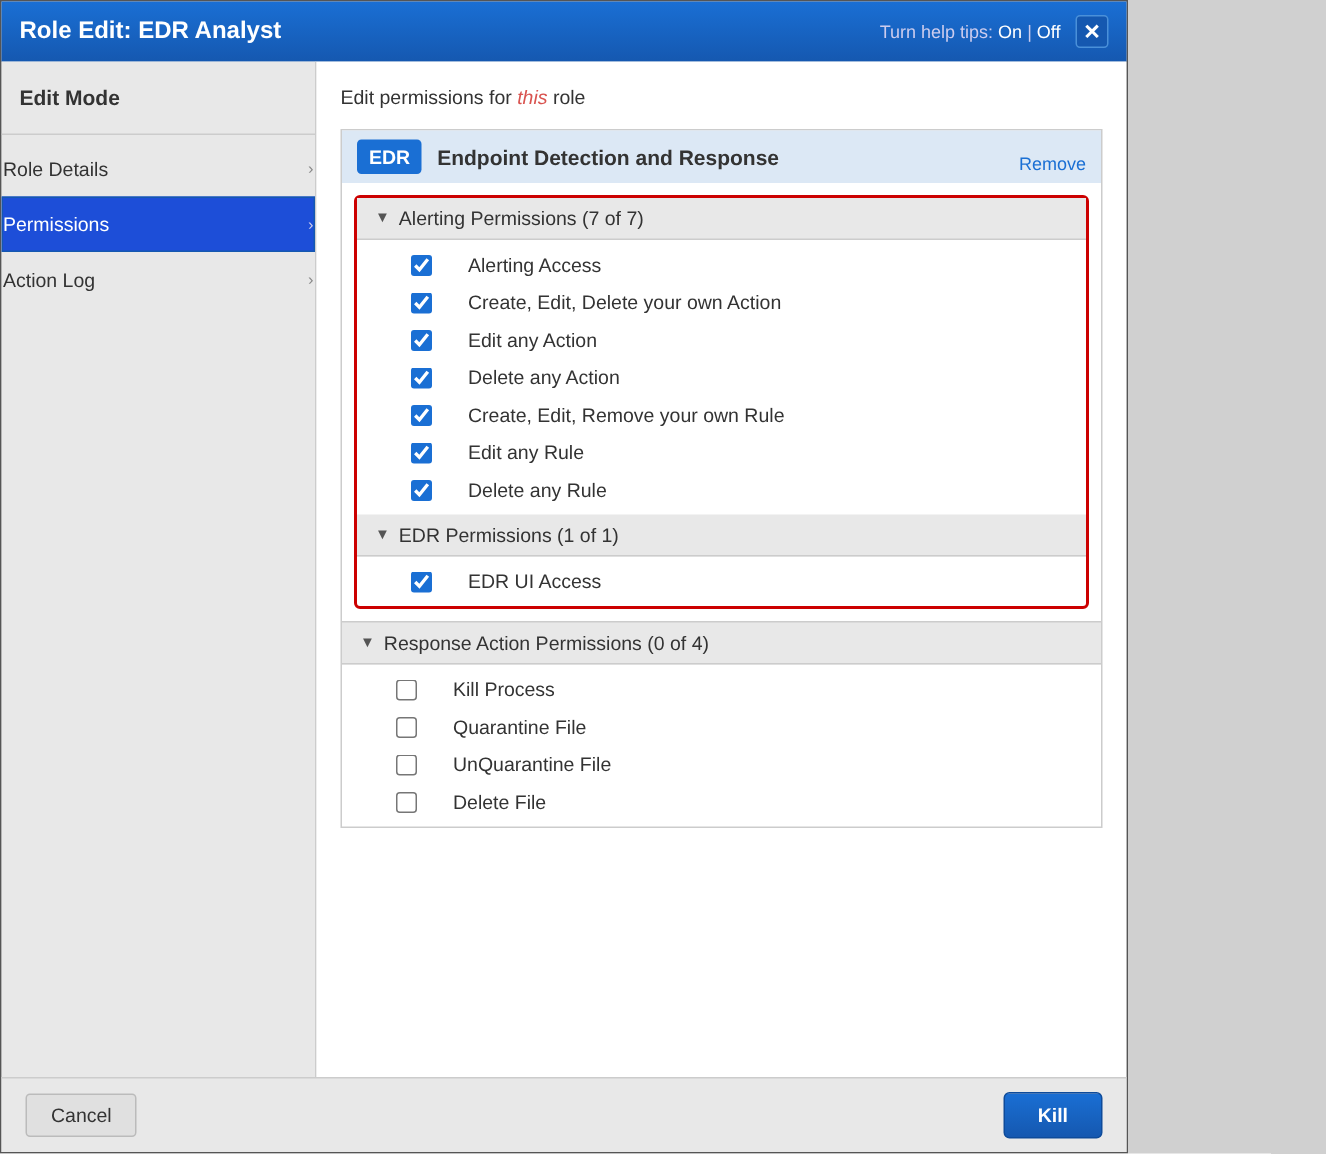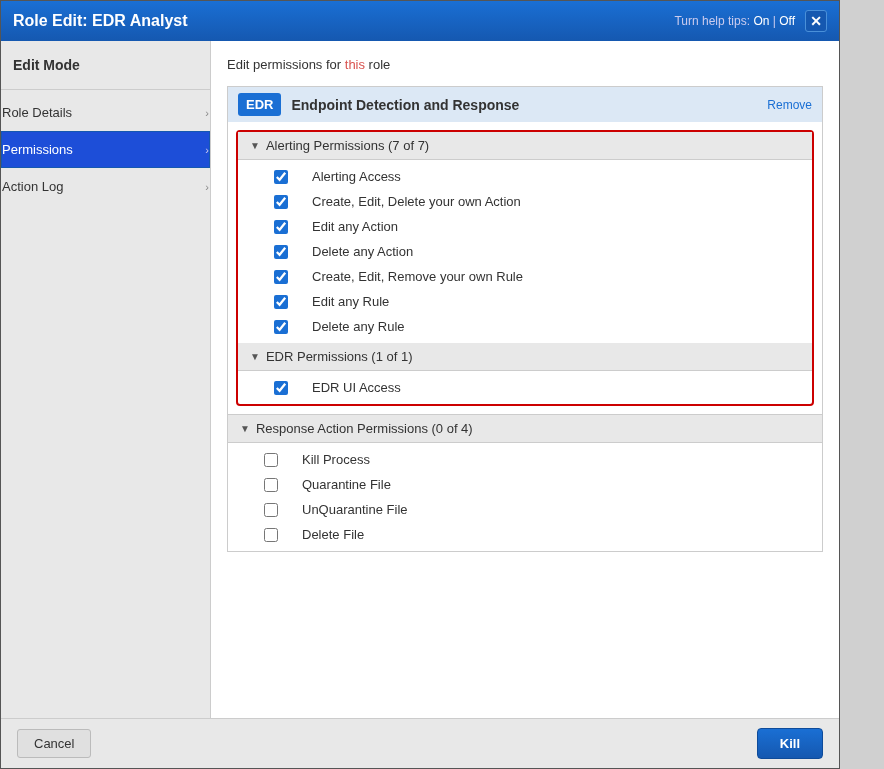--- a/index.html
+++ b/index.html
@@ -5,7 +5,7 @@
     * { box-sizing: border-box; margin: 0; padding: 0; }
     body { font-family: Arial, sans-serif; font-size: 13px; background: #d0d0d0; width: 884px; height: 769px; overflow: hidden; }
 
-    .window { width: 840px; height: 769px; background: #f0f0f0; display: flex; flex-direction: column; border: 1px solid #555; }
+    .window { width: 752px; height: 769px; background: #f0f0f0; display: flex; flex-direction: column; border: 1px solid #555; }
 
     
     .title-bar {

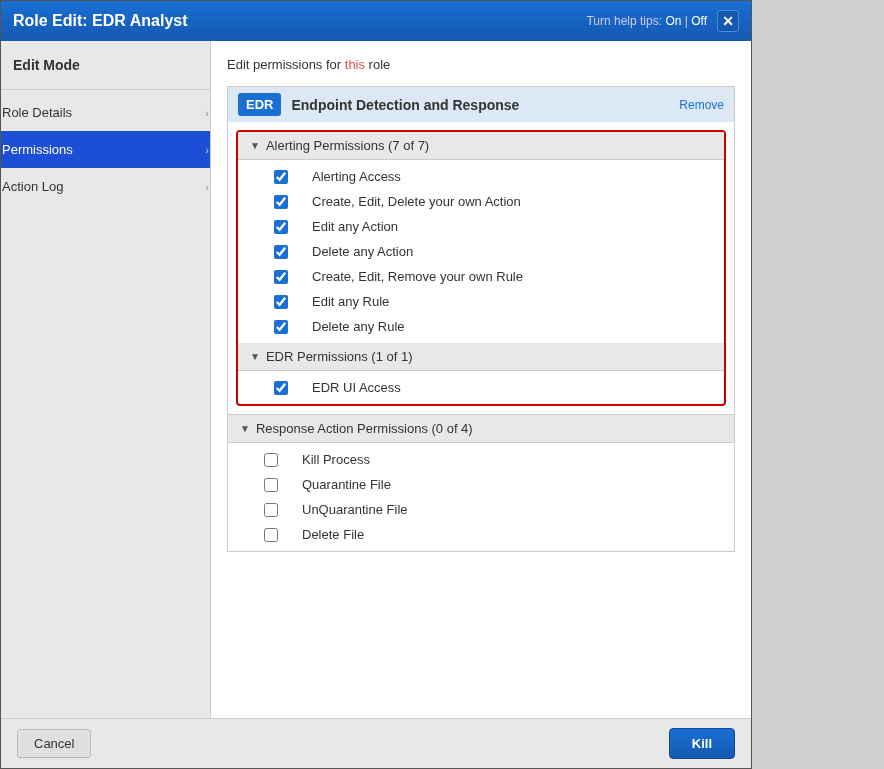--- a/index.html
+++ b/index.html
@@ -82,7 +82,7 @@
       color: #333;
       margin-bottom: 14px;
     }
-    .main-subtitle span { color: #d9534f; }
+    .main-subtitle span { color: #d9534f; font-style: italic; }
 
     
     .module-block {

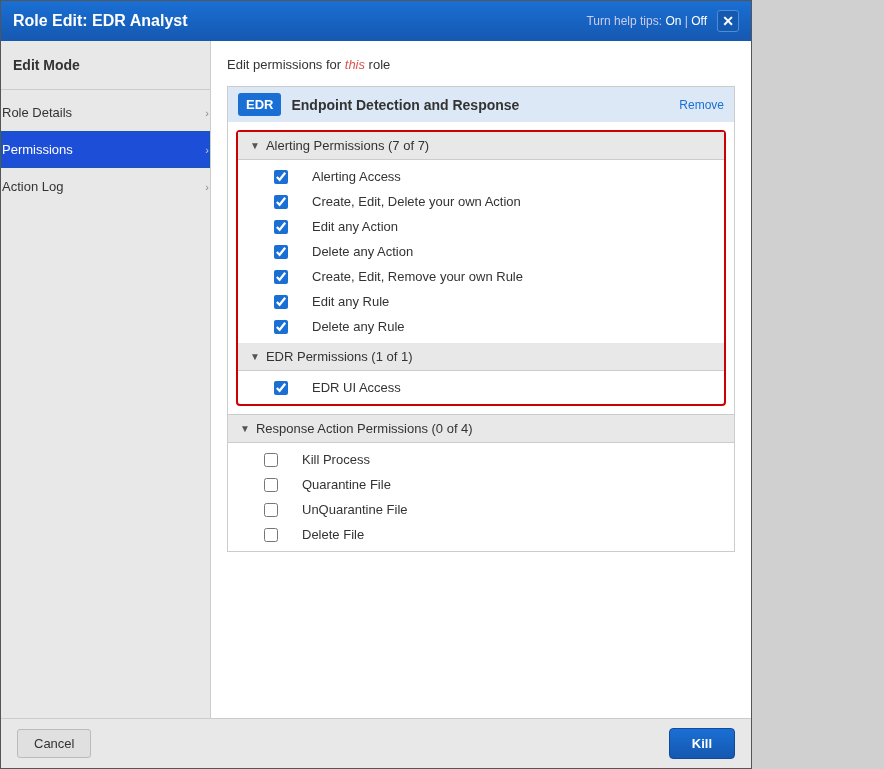--- a/index.html
+++ b/index.html
@@ -93,7 +93,7 @@
     .module-header {
       background: #dce8f5;
       display: flex;
-      align-items: center;
+      align-items: flex-end;
       justify-content: space-between;
       padding: 6px 10px;
     }

